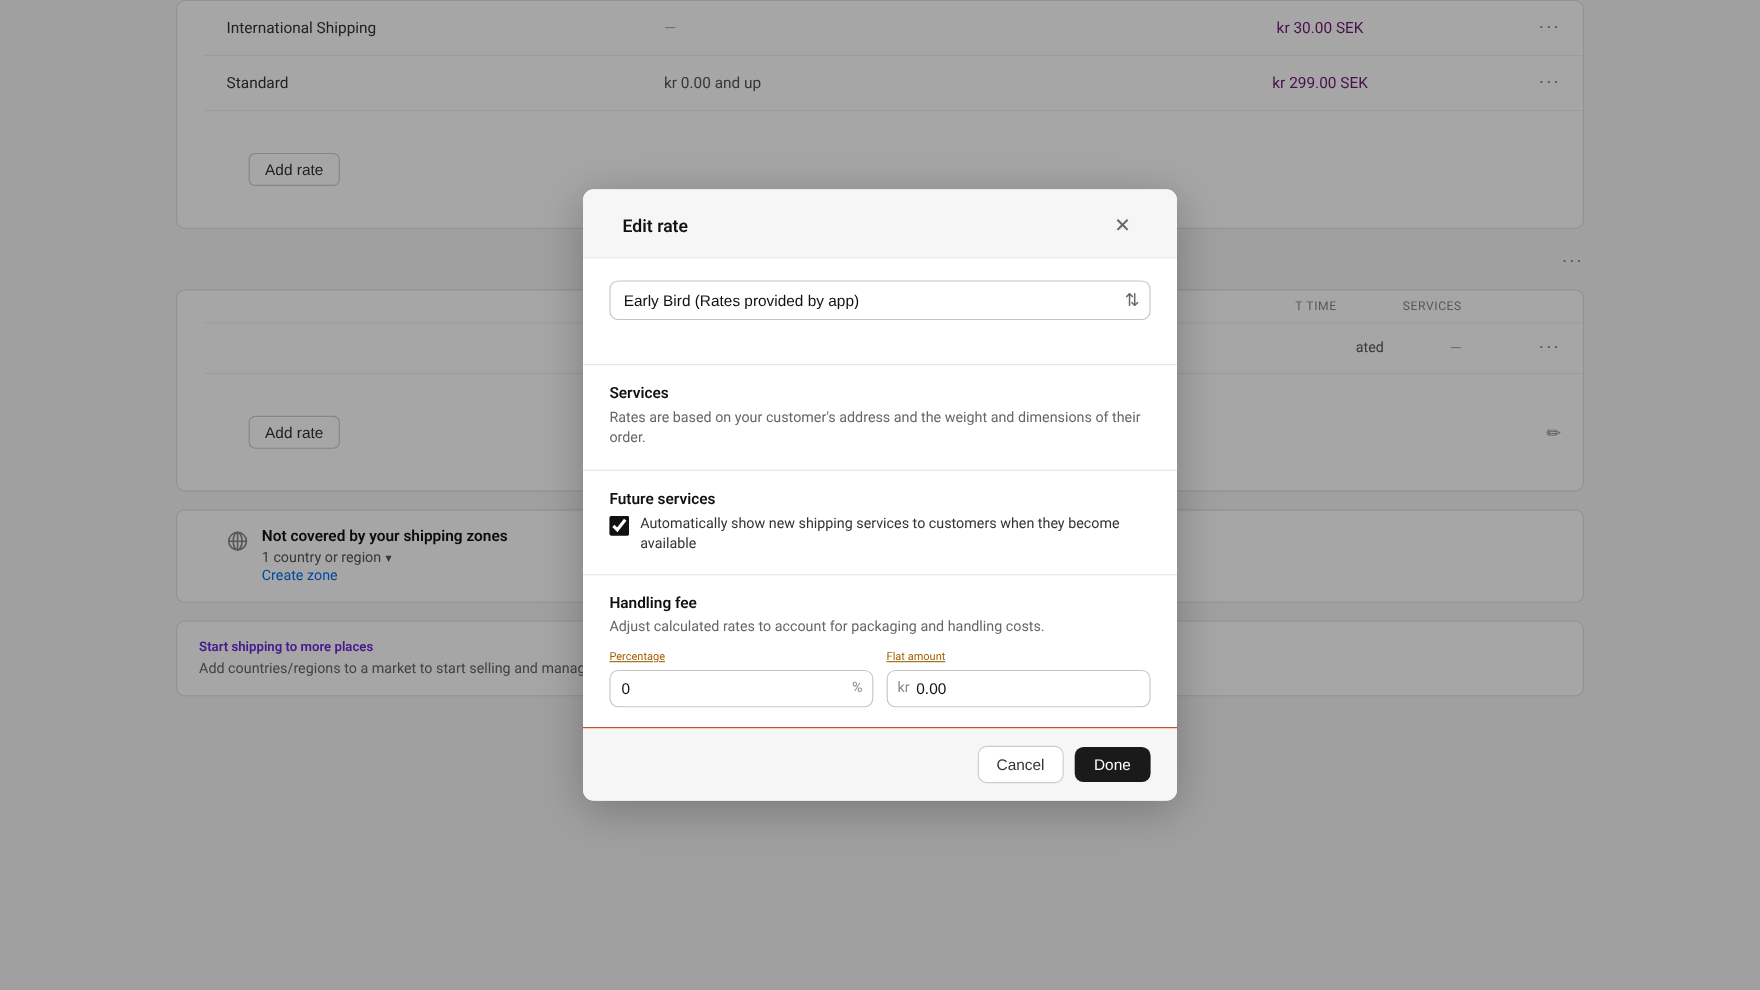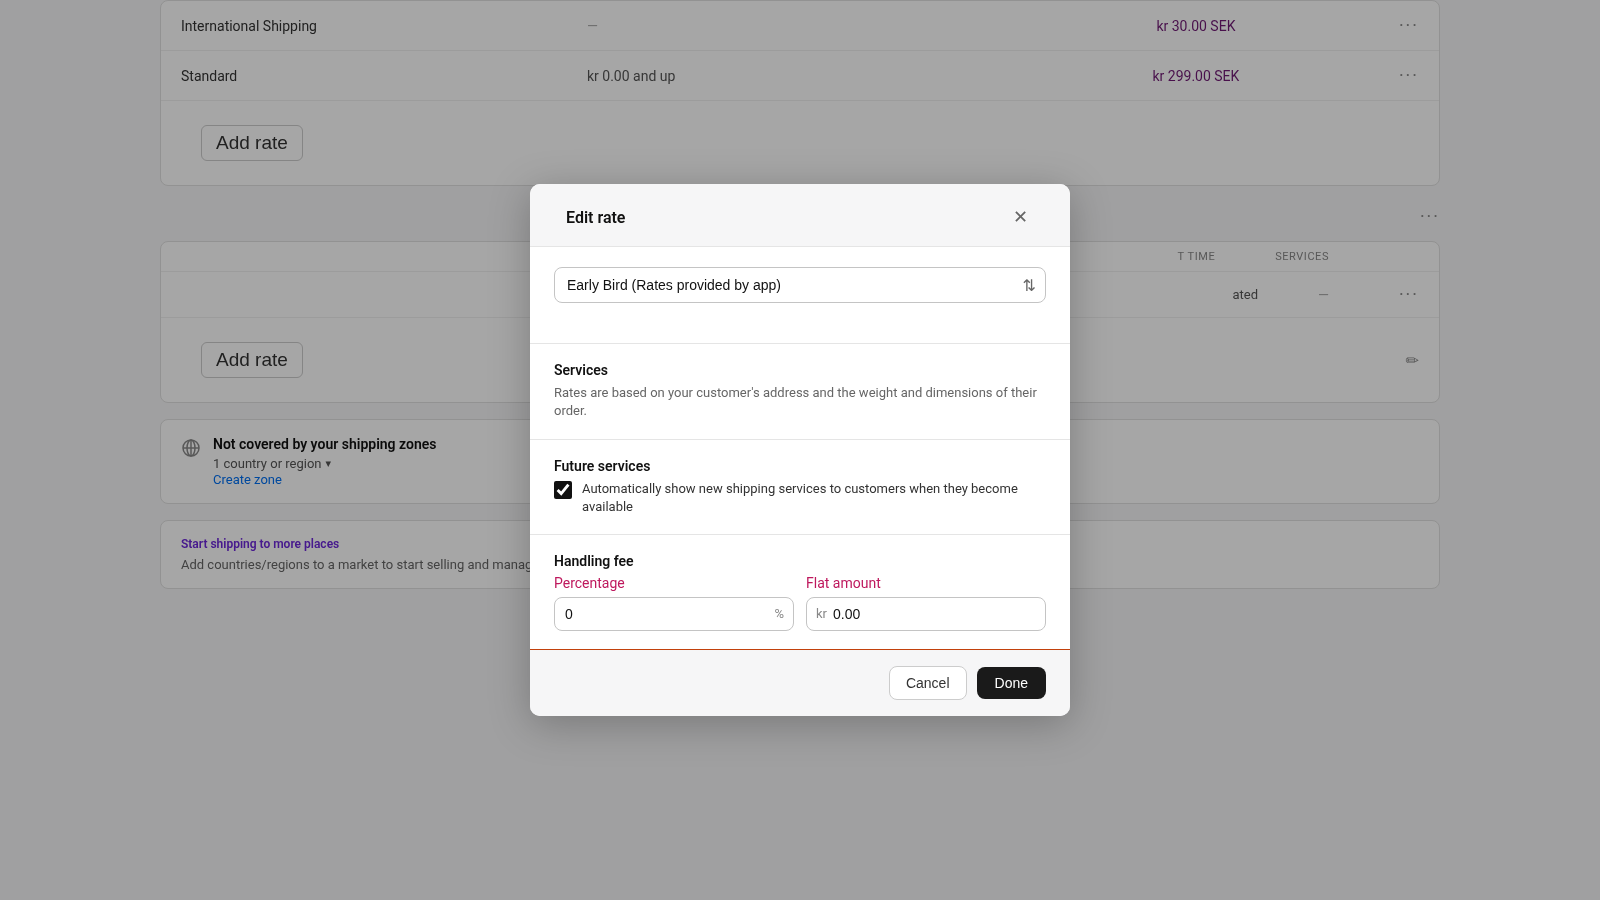--- a/index.html
+++ b/index.html
@@ -26,6 +26,7 @@
       border: 1px solid #e0e0e0;
       border-radius: 8px;
       margin-top: 0;
+      padding-left: 25px;
     }
 
     .bg-table-row {

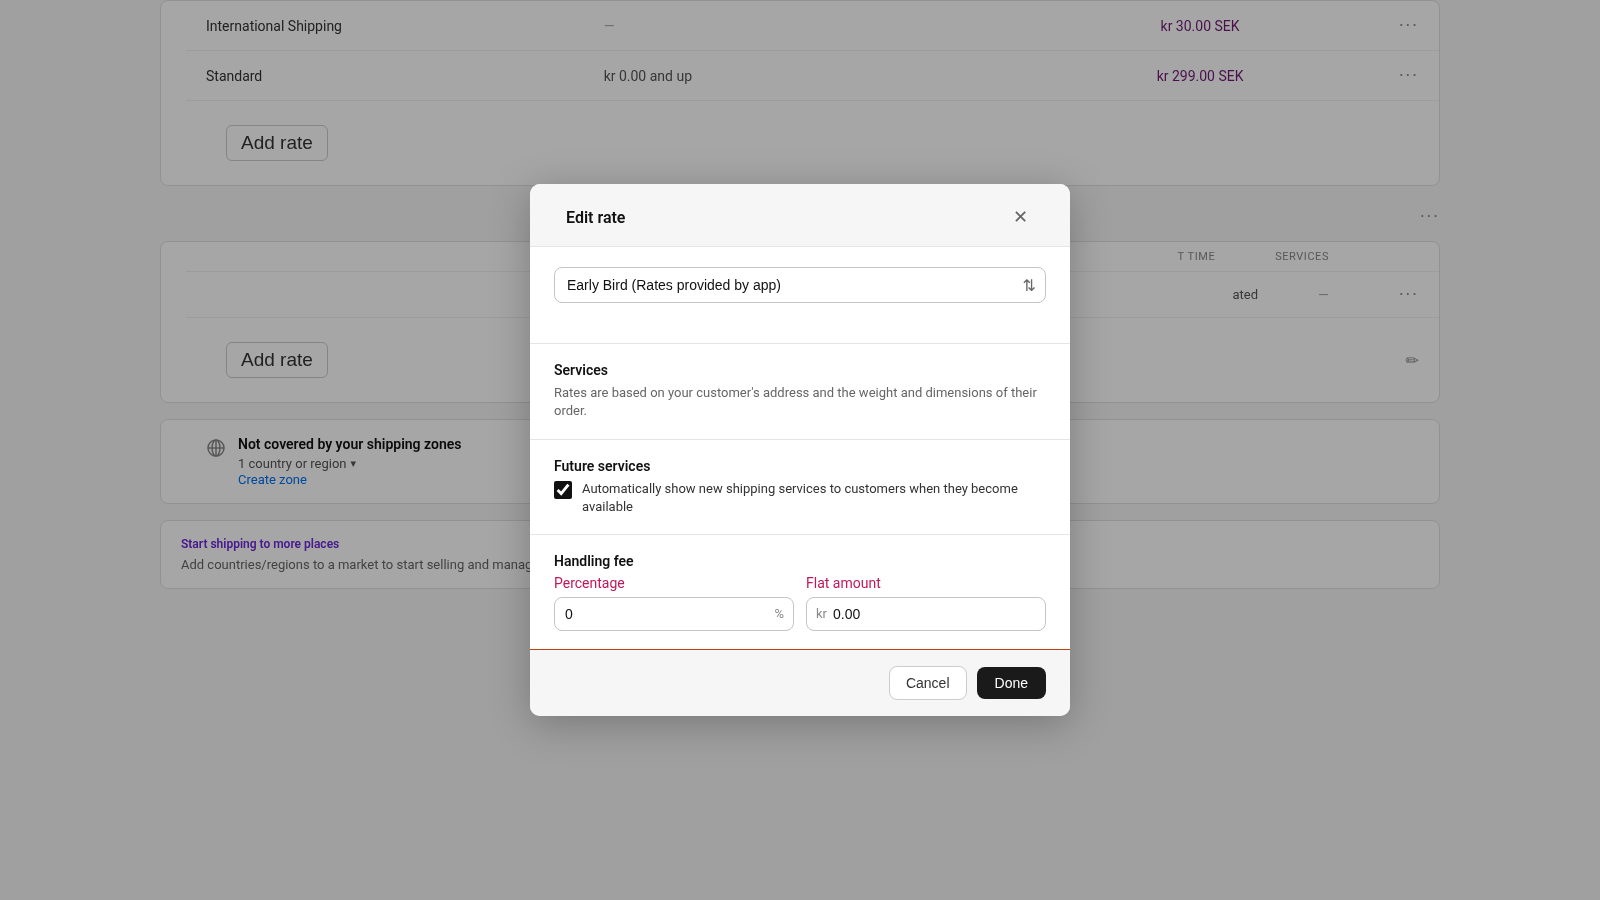--- a/index.html
+++ b/index.html
@@ -45,12 +45,12 @@
     .bg-table-col-menu { margin-left: auto; color: #888; cursor: pointer; }
 
     .bg-add-rate-btn {
-      margin: 14px 20px;
+      margin: 28px 20px;
       padding: 6px 14px;
       border: 1px solid #ccc;
       border-radius: 6px;
       background: #fff;
-      font-size: 19px;
+      font-size: 14px;
       cursor: pointer;
       color: #333;
     }

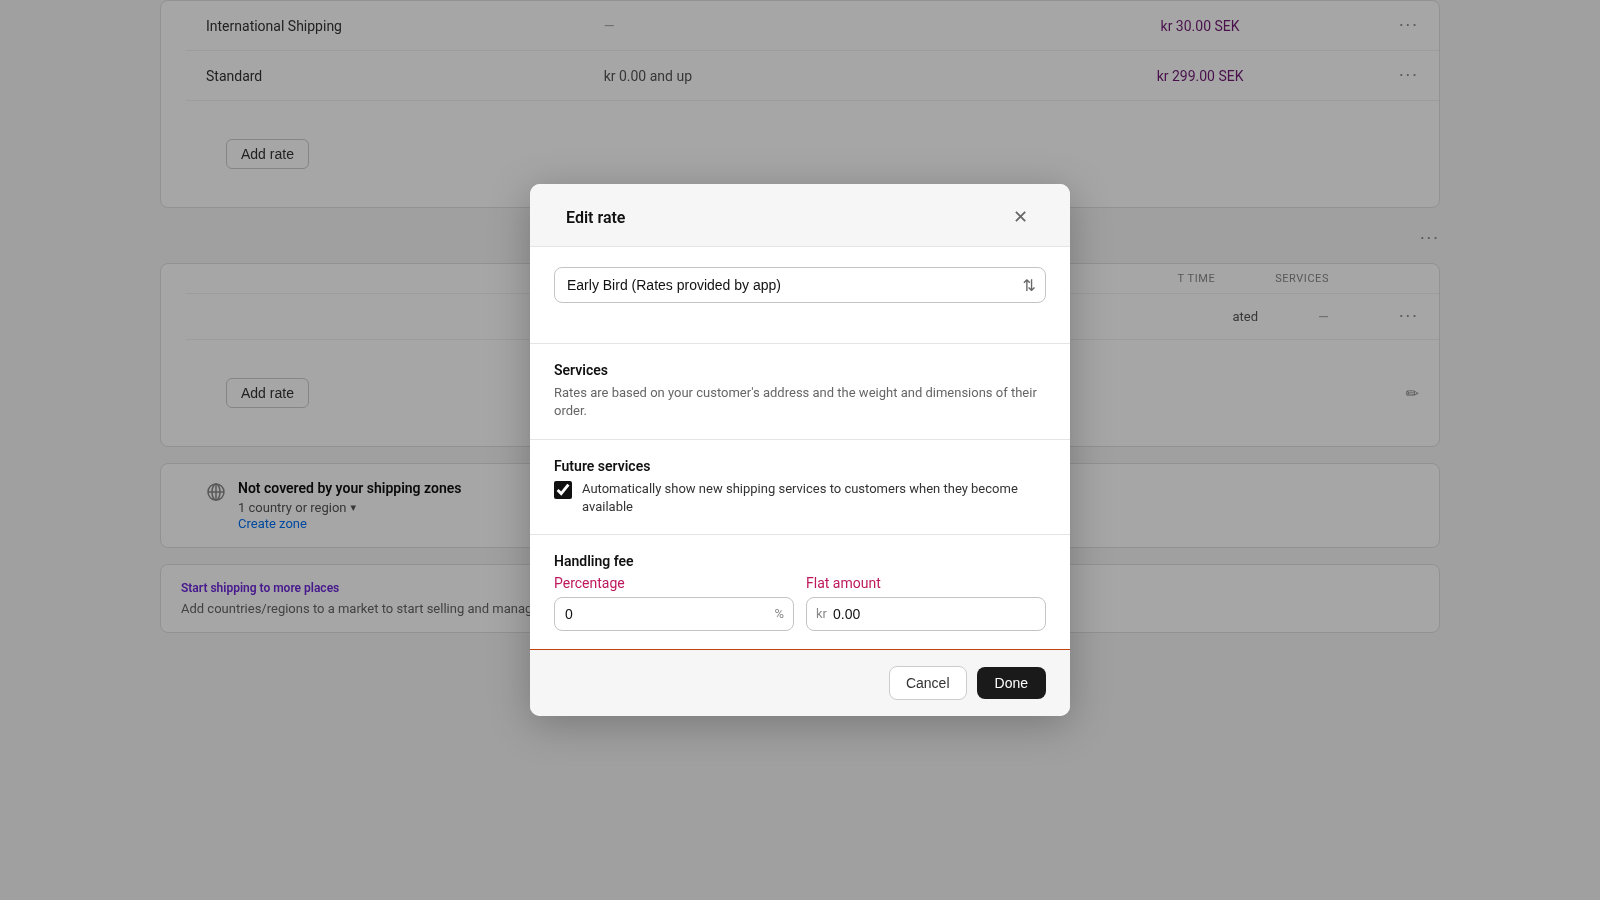--- a/index.html
+++ b/index.html
@@ -453,6 +453,7 @@
 
     <div class="handling-fee-section">
       <div class="section-title">Handling fee</div>
+      <div class="handling-desc">Adjust calculated rates to account for packaging and handling costs.</div>
       <div class="fee-inputs-row">
 
         <div class="fee-input-group">

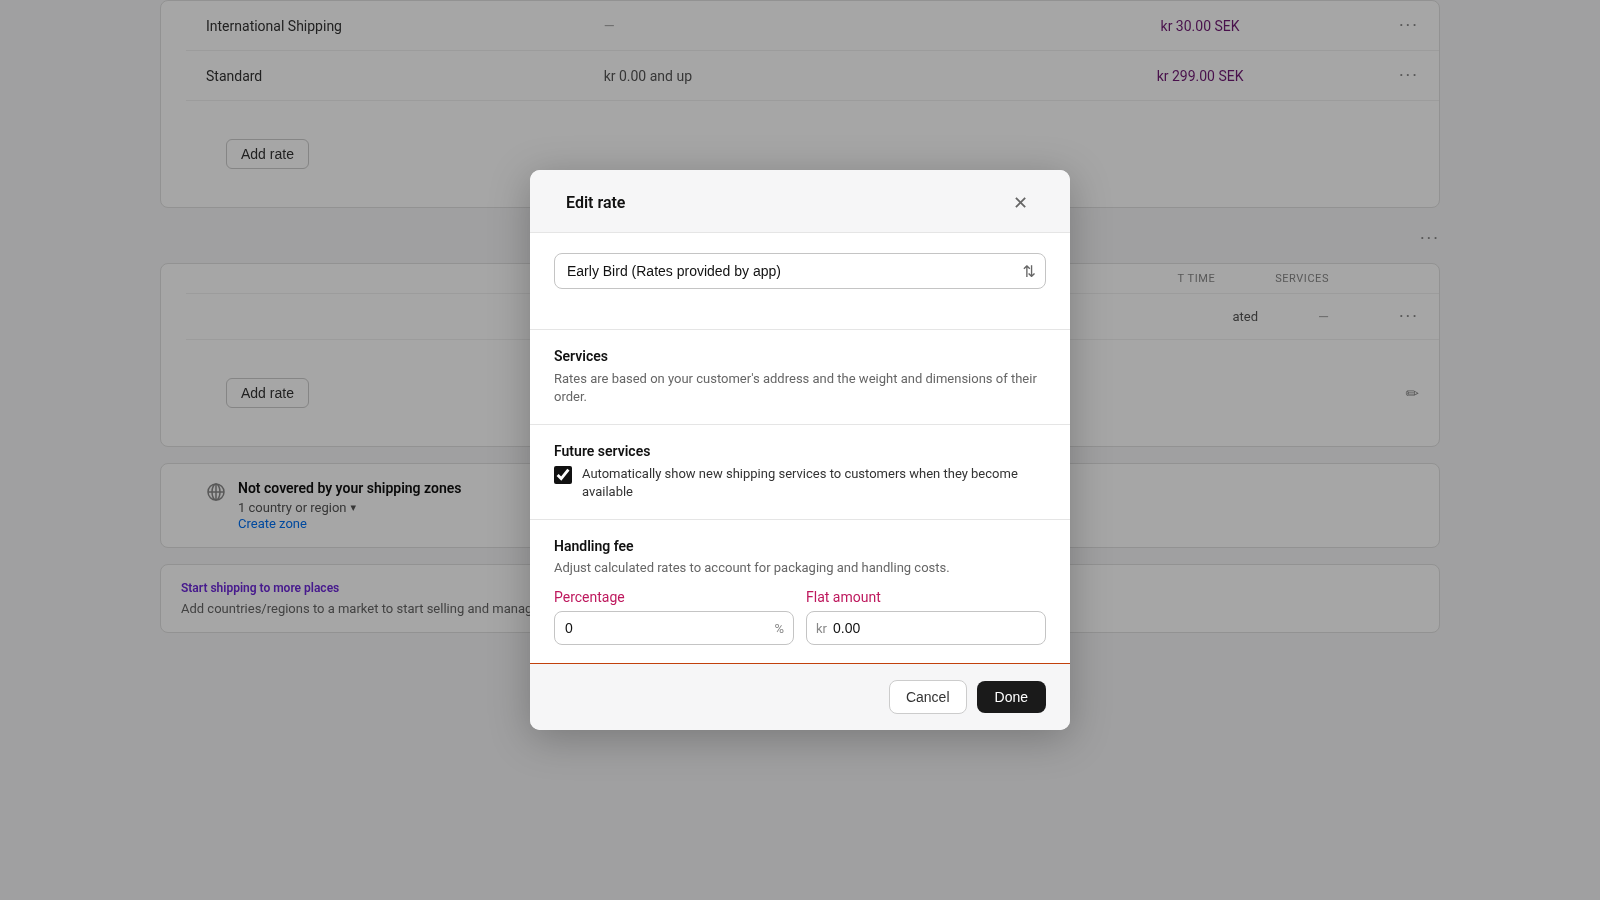--- a/index.html
+++ b/index.html
@@ -253,9 +253,10 @@
     }
 
     .fee-input-label {
-      font-size: 14px;
-      color: #be185d;
+      font-size: 10px;
+      color: #a16207;
       margin-bottom: 6px;
+      text-decoration: underline;
     }
 
     .fee-input-wrapper {

